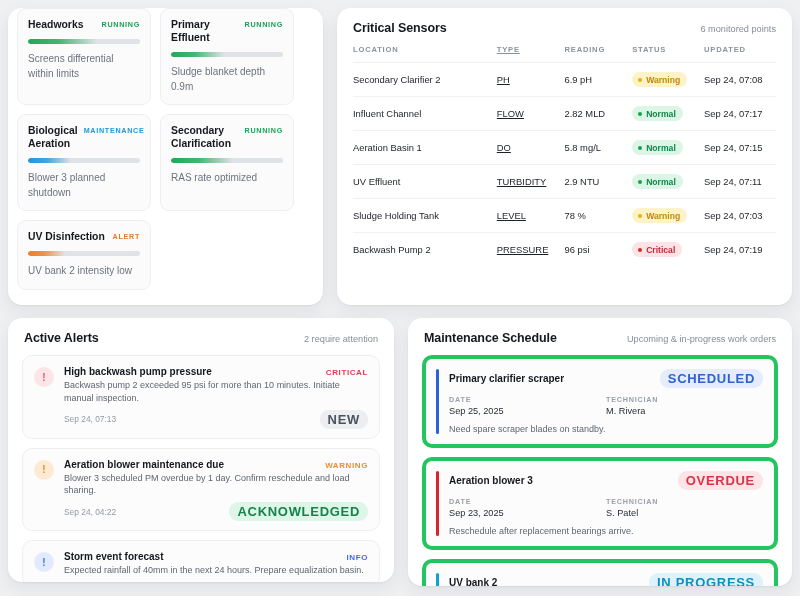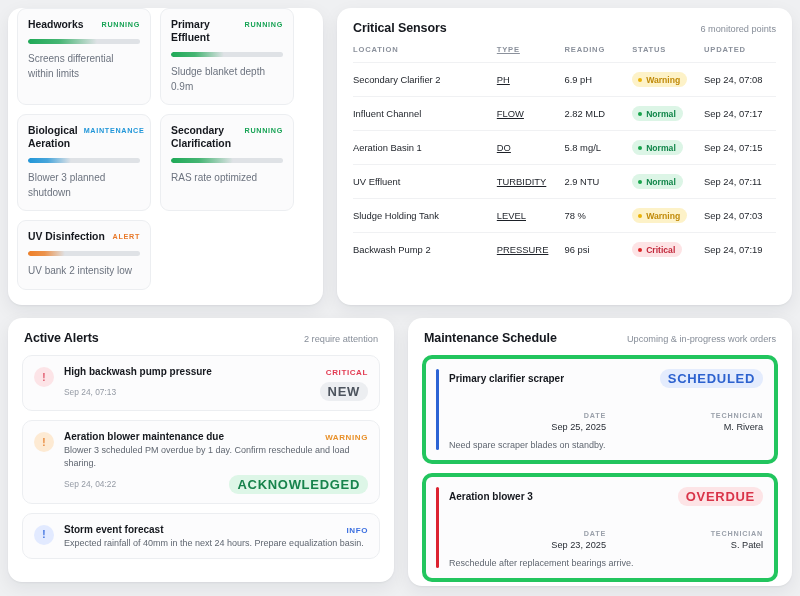--- a/index.html
+++ b/index.html
@@ -270,6 +270,7 @@
                 <span class="alert-title">High backwash pump pressure</span>
                 <span class="alert-sev" style="color:#e23b52">CRITICAL</span>
               </div>
+              <div class="alert-desc">Backwash pump 2 exceeded 95 psi for more than 10 minutes. Initiate manual inspection.</div>
               <div class="alert-foot">
                 <span class="alert-time">Sep 24, 07:13</span>
                 <span class="pill" style="color:#4d545e;background:#eceef1">NEW</span>

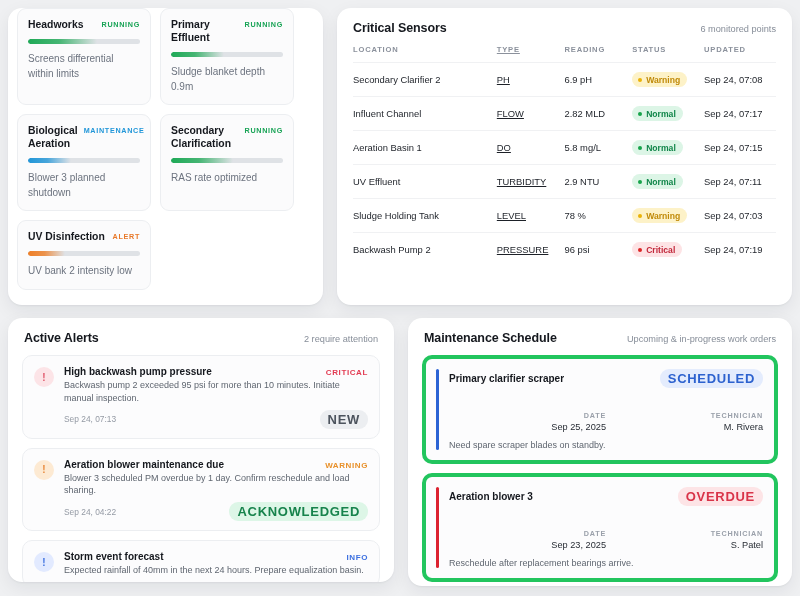--- a/index.html
+++ b/index.html
@@ -104,7 +104,7 @@
   .wo-main { flex: 1; min-width: 0; }
   .wo-top { display: flex; align-items: center; justify-content: space-between; gap: 8px; }
   .wo-title { font-size: 10px; font-weight: bold; color: #15181e; }
-  .wo-meta { display: flex; margin-top: 23px; text-align: right; }
+  .wo-meta { display: flex; margin-top: 7px; }
   .wo-col { width: 50%; }
   .wo-label { font-size: 7.2px; font-weight: bold; letter-spacing: .8px; color: #9aa0aa; }
   .wo-val { font-size: 9.2px; color: #272c34; margin-top: 2px; }

